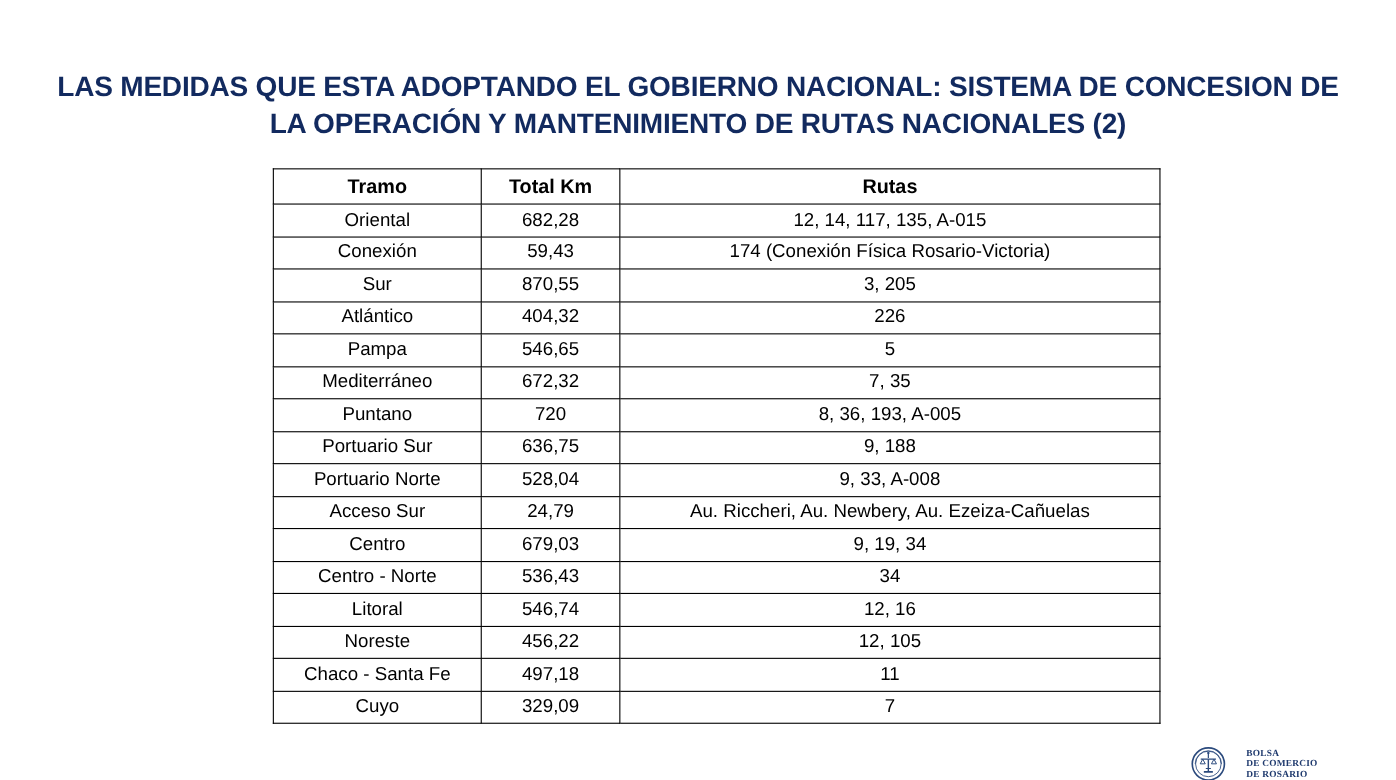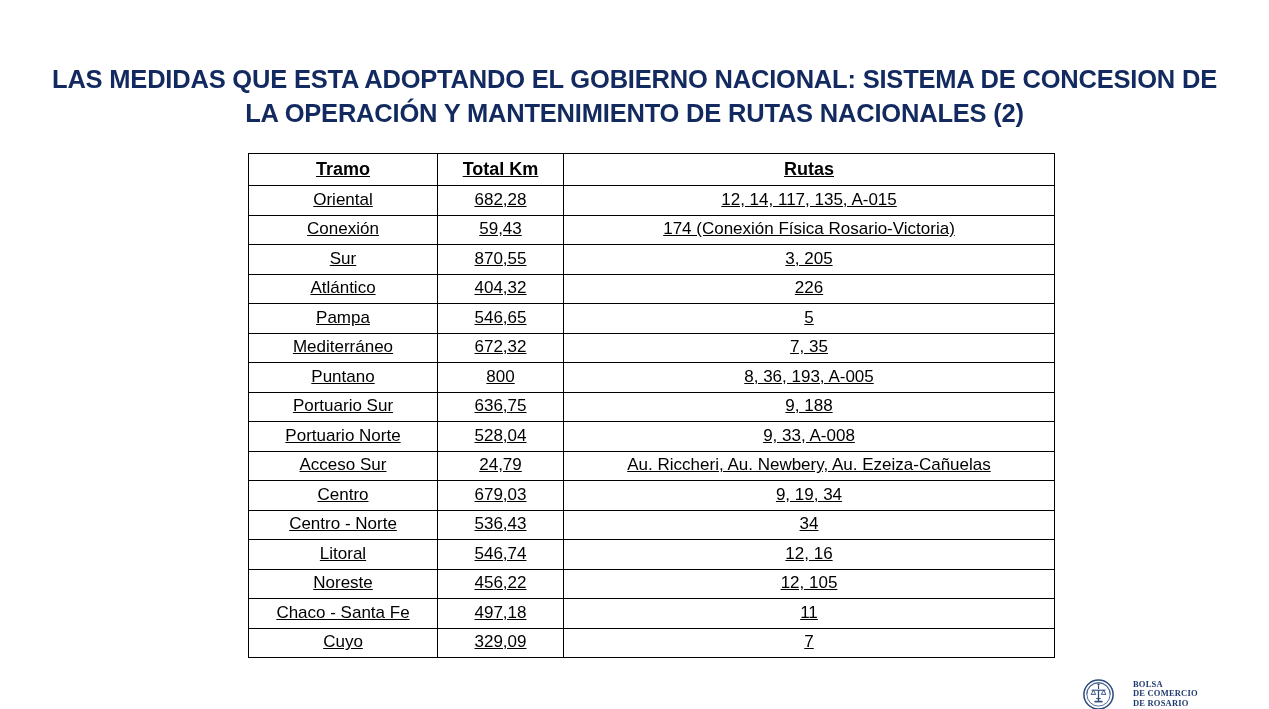--- a/index.html
+++ b/index.html
@@ -46,7 +46,6 @@
     left: 248px;
     top: 117px;
     width: 806px;
-    text-decoration: underline;
   }
   table.routes {
     border-collapse: collapse;

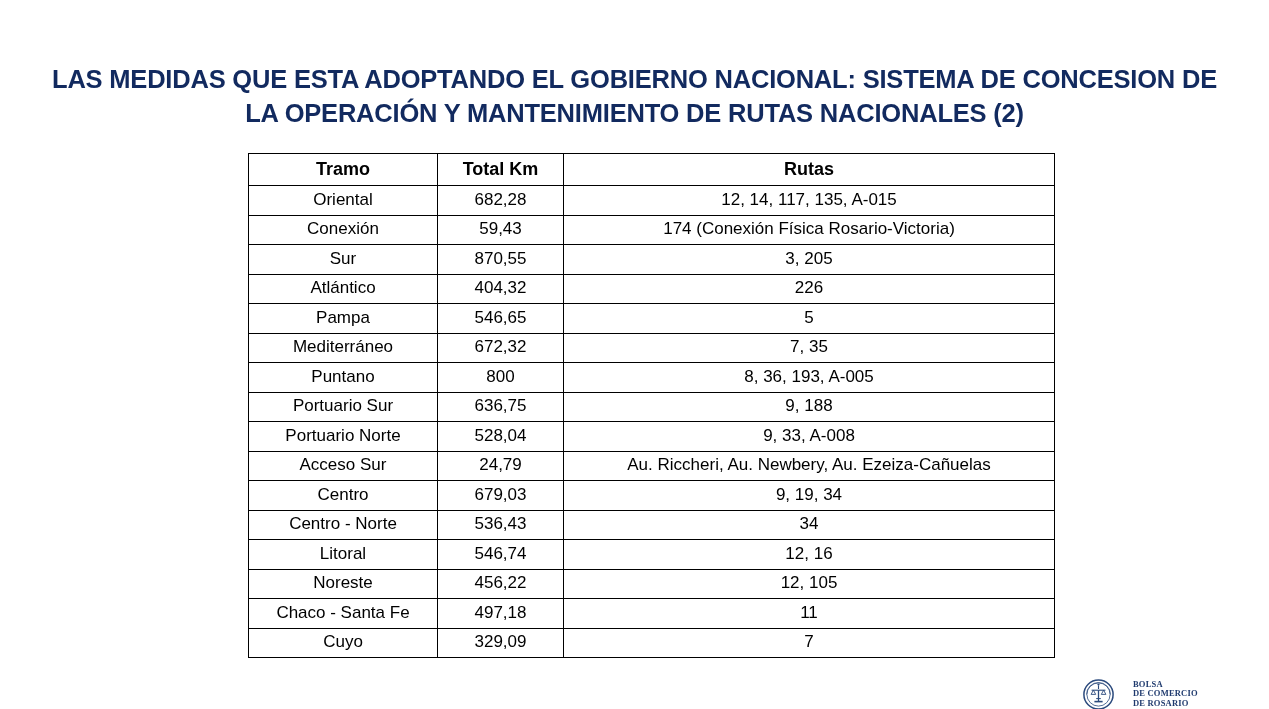--- a/index.html
+++ b/index.html
@@ -172,7 +172,7 @@
           </tr>
           <tr>
             <td>Puntano</td>
-            <td>800</td>
+            <td>720</td>
             <td>8, 36, 193, A-005</td>
           </tr>
           <tr>

